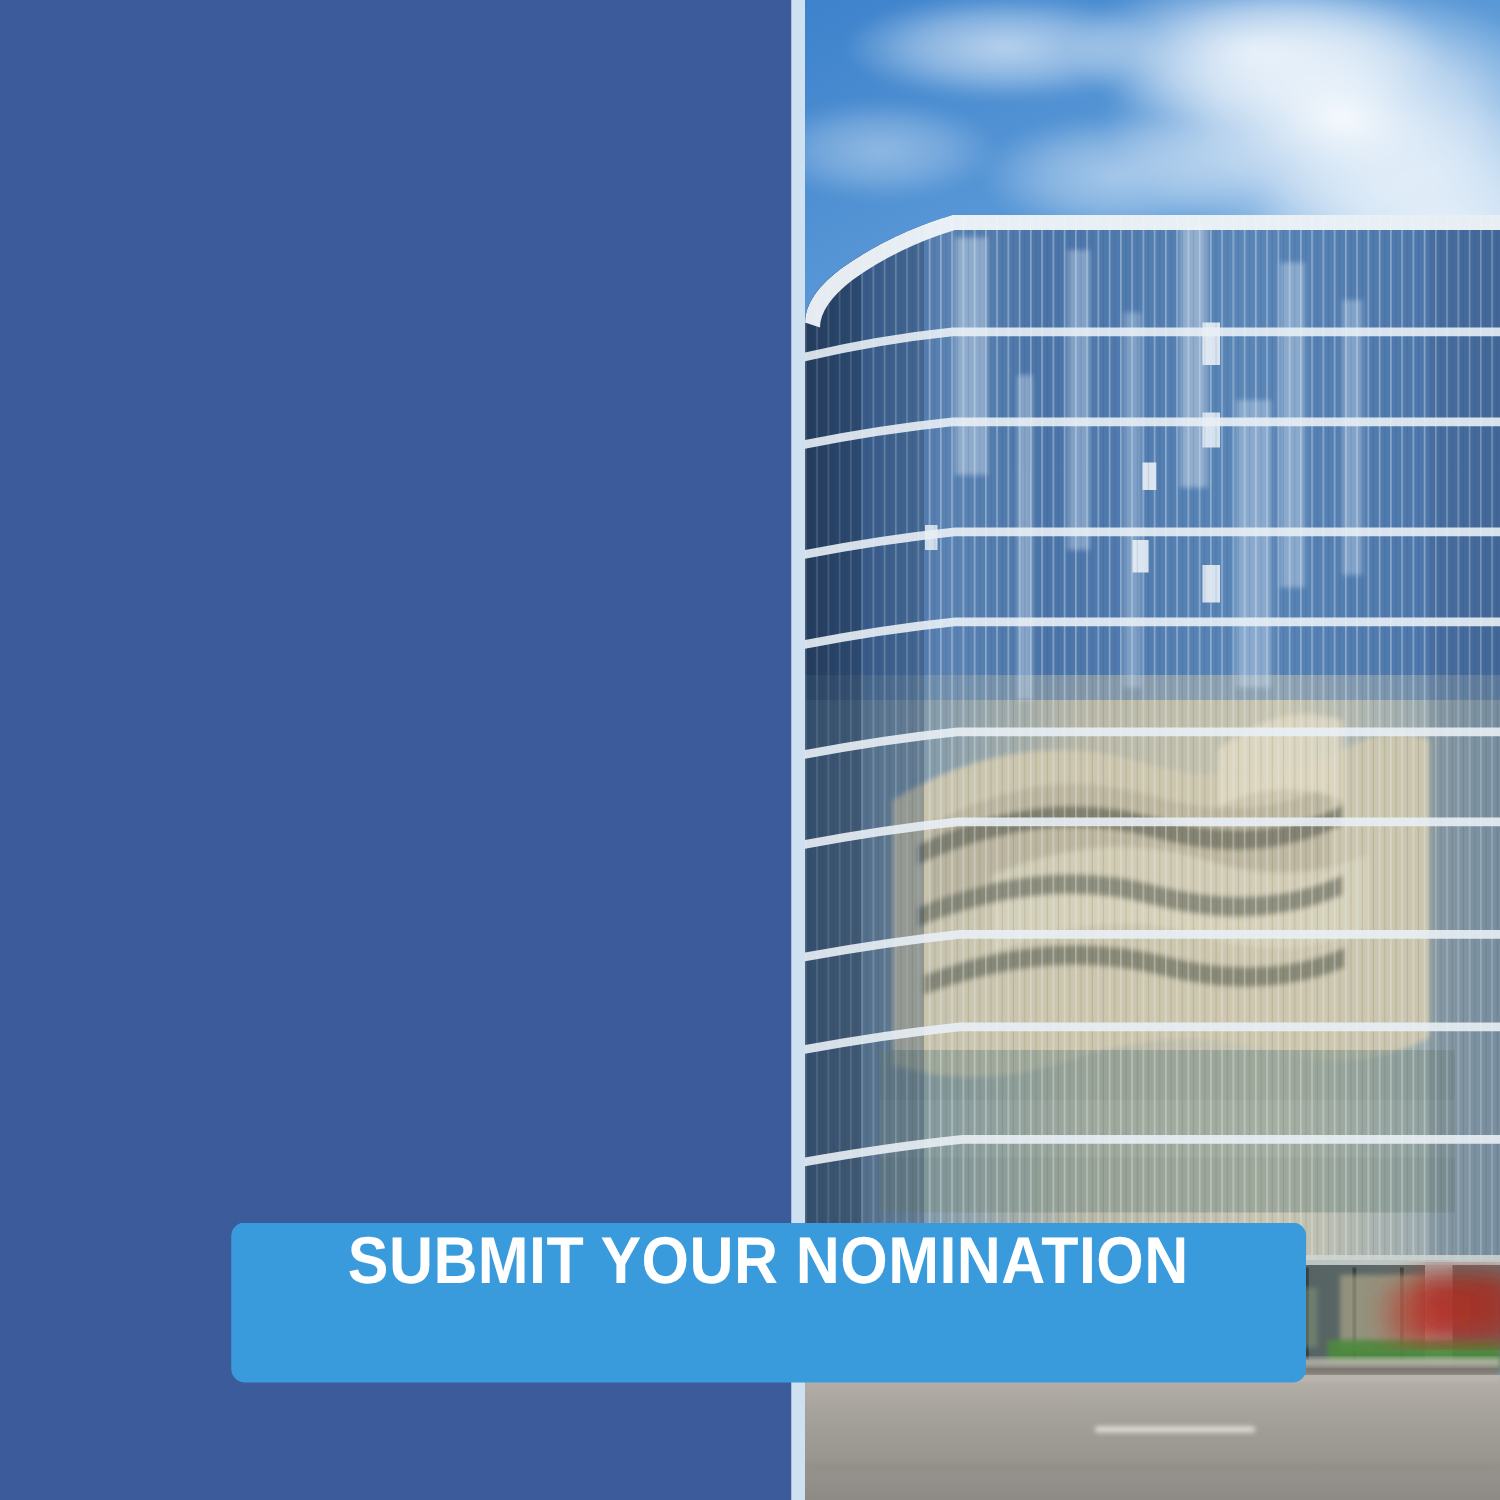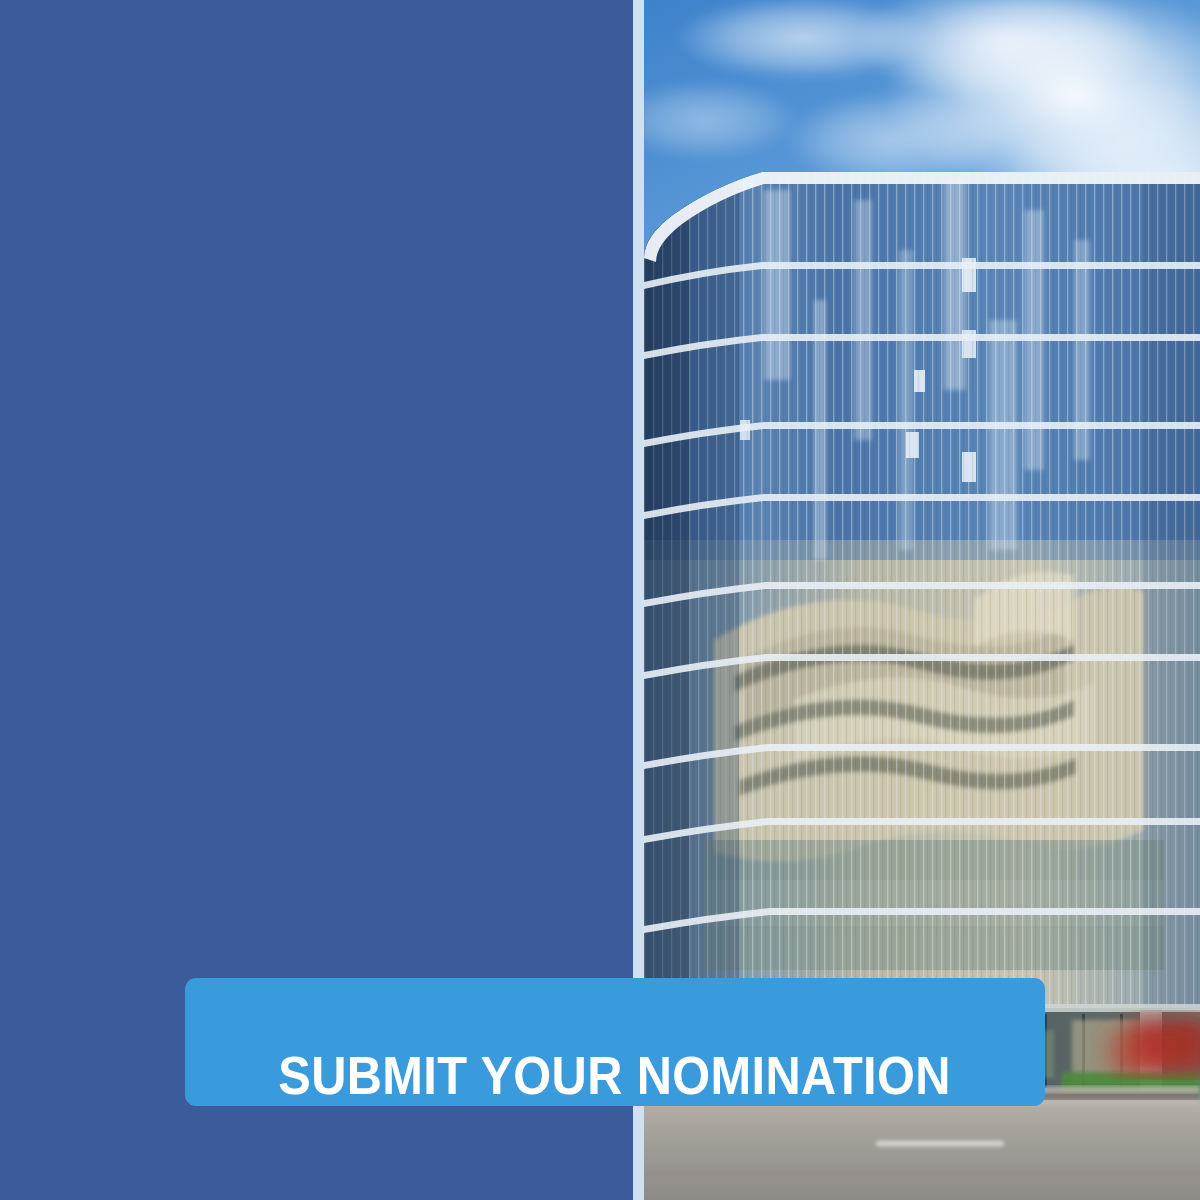--- a/index.html
+++ b/index.html
@@ -92,7 +92,7 @@
     background:#3a9bdc;
     border-radius:11px;
     z-index:6;
-    display:flex; align-items:flex-end; justify-content:center;
+    display:flex; align-items:flex-start; justify-content:center;
     cursor:pointer;
   }
   .cta-label {

